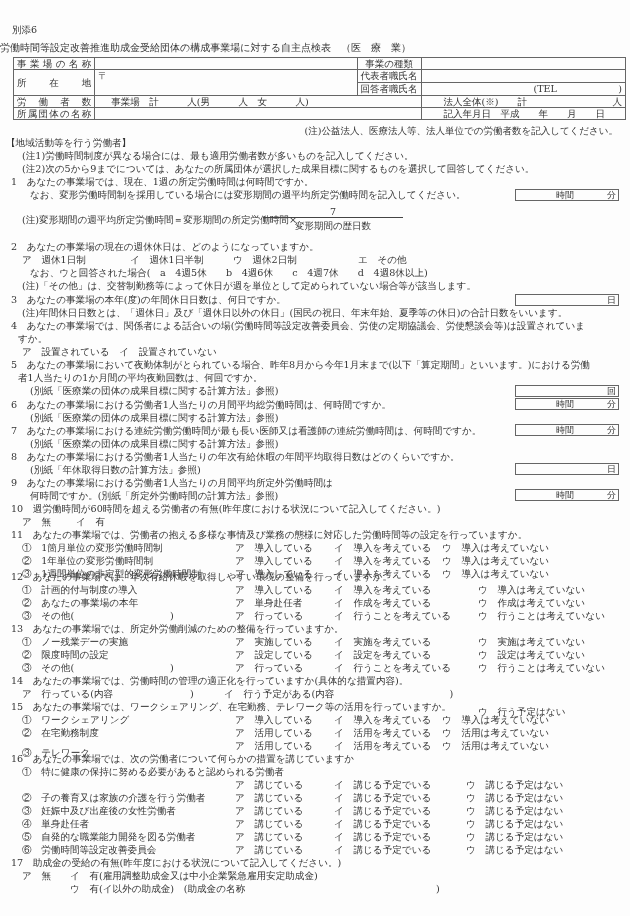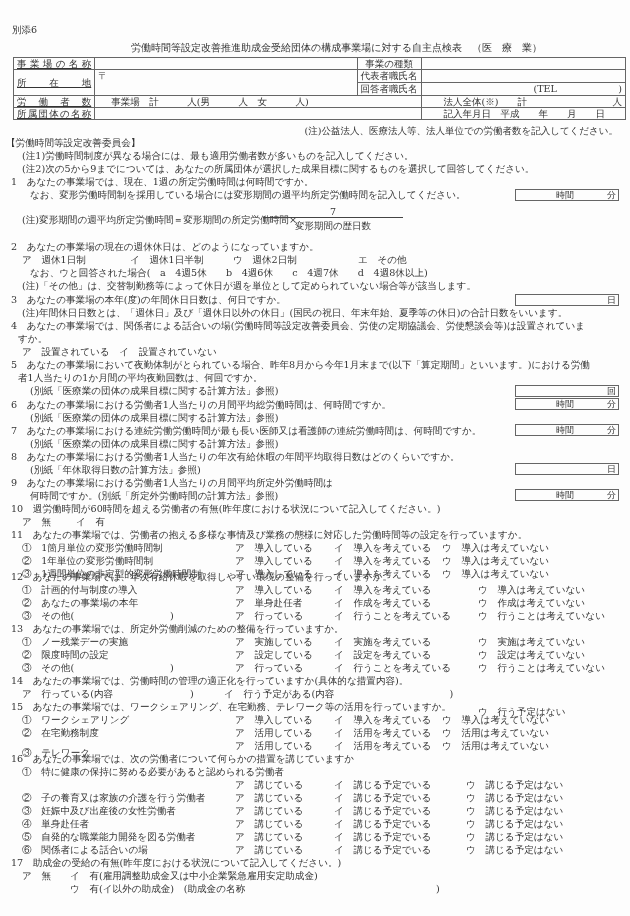--- a/index.html
+++ b/index.html
@@ -7,7 +7,7 @@
   body { font-family: "DejaVu Serif", "Liberation Serif", serif; color: #333; font-size: 9.6px; line-height: 1; position: relative; }
   .abs { position: absolute; white-space: nowrap; }
   .attach { left: 12px; top: 25px; font-size: 9.5px; }
-  .title { left: 0; width: 542px; top: 43px; text-align: right; font-size: 10px; }
+  .title { left: 0; width: 542px; top: 43px; text-align: left; font-size: 10px; }
   table.hdr { position: absolute; left: 13px; top: 57px; width: 613px; border-collapse: collapse; font-size: 9.5px; }
   table.hdr td { border: 1px solid #666; height: 12px; padding: 0 3px; vertical-align: middle; white-space: nowrap; }
   td.lbl { width: 84px; text-align: justify; text-align-last: justify; text-decoration: underline; }

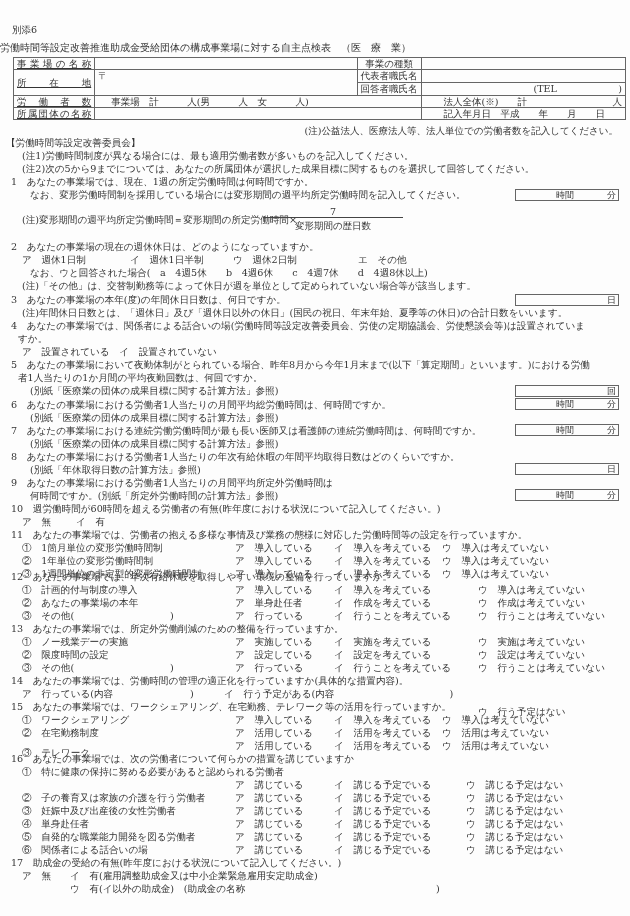--- a/index.html
+++ b/index.html
@@ -10,7 +10,7 @@
   .title { left: 0; width: 542px; top: 43px; text-align: left; font-size: 10px; }
   table.hdr { position: absolute; left: 13px; top: 57px; width: 613px; border-collapse: collapse; font-size: 9.5px; }
   table.hdr td { border: 1px solid #666; height: 12px; padding: 0 3px; vertical-align: middle; white-space: nowrap; }
-  td.lbl { width: 84px; text-align: justify; text-align-last: justify; text-decoration: underline; }
+  td.lbl { width: 84px; text-align: justify; text-align-last: justify; }
   td.lbl2 { width: 60px; text-align: center; }
   .note-r { right: 12px; top: 126px; font-size: 9.5px; }
   .box { position: absolute; border: 1px solid #666; height: 12px; width: 104px; left: 515px; font-size: 9px; }

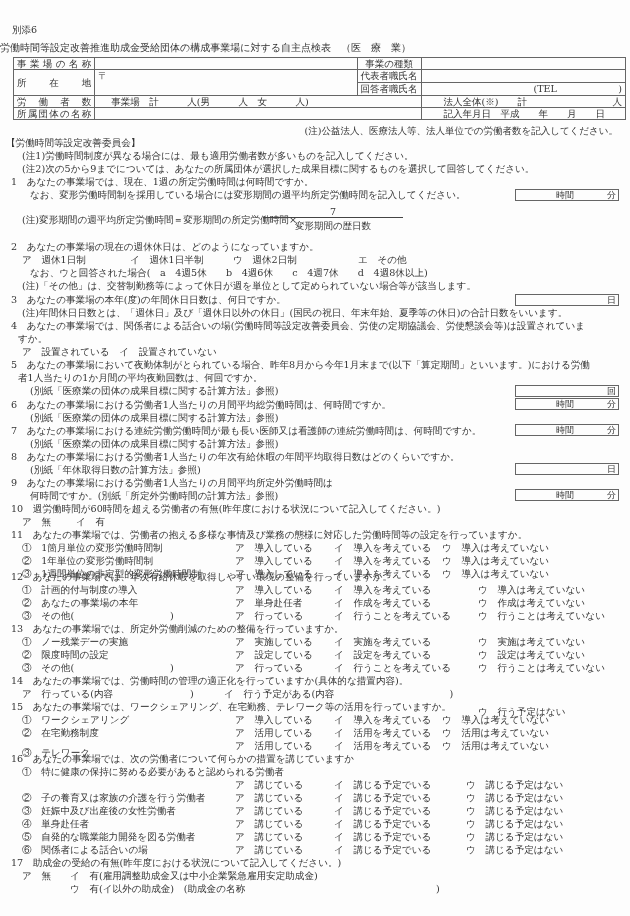--- a/index.html
+++ b/index.html
@@ -64,7 +64,7 @@
 
 <div class="abs note-r">(注)公益法人、医療法人等、法人単位での労働者数を記入してください。</div>
 
-<div class="row" style="left:6px;top:138px">【労働時間等設定改善委員会】</div>
+<div class="row" style="left:6px;top:138px">【地域活動等を行う労働者】</div>
 <div class="row" style="left:22px;top:151px">(注1)労働時間制度が異なる場合には、最も適用労働者数が多いものを記入してください。</div>
 <div class="row" style="left:22px;top:164px">(注2)次の5から9までについては、あなたの所属団体が選択した成果目標に関するものを選択して回答してください。</div>
 

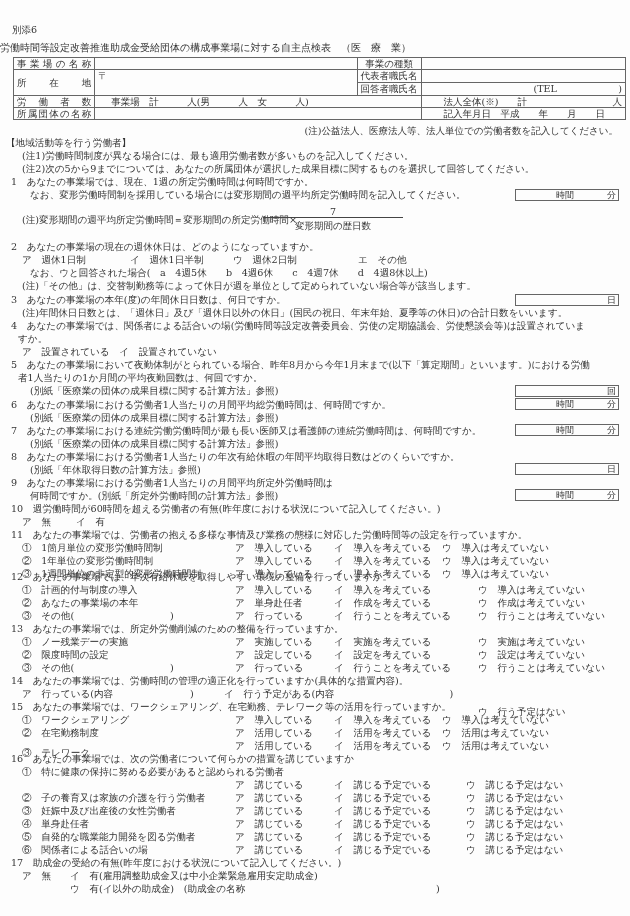--- a/index.html
+++ b/index.html
@@ -218,7 +218,7 @@
 <div class="c" style="left:235px;top:832px">ア　講じている</div>
 <div class="c" style="left:334px;top:832px">イ　講じる予定でいる</div>
 <div class="c" style="left:466px;top:832px">ウ　講じる予定はない</div>
-<div class="c" style="left:22px;top:845px">⑥　関係者による話合いの場</div>
+<div class="c" style="left:22px;top:845px">⑥　労働時間等設定改善委員会</div>
 <div class="c" style="left:235px;top:845px">ア　講じている</div>
 <div class="c" style="left:334px;top:845px">イ　講じる予定でいる</div>
 <div class="c" style="left:466px;top:845px">ウ　講じる予定はない</div>

